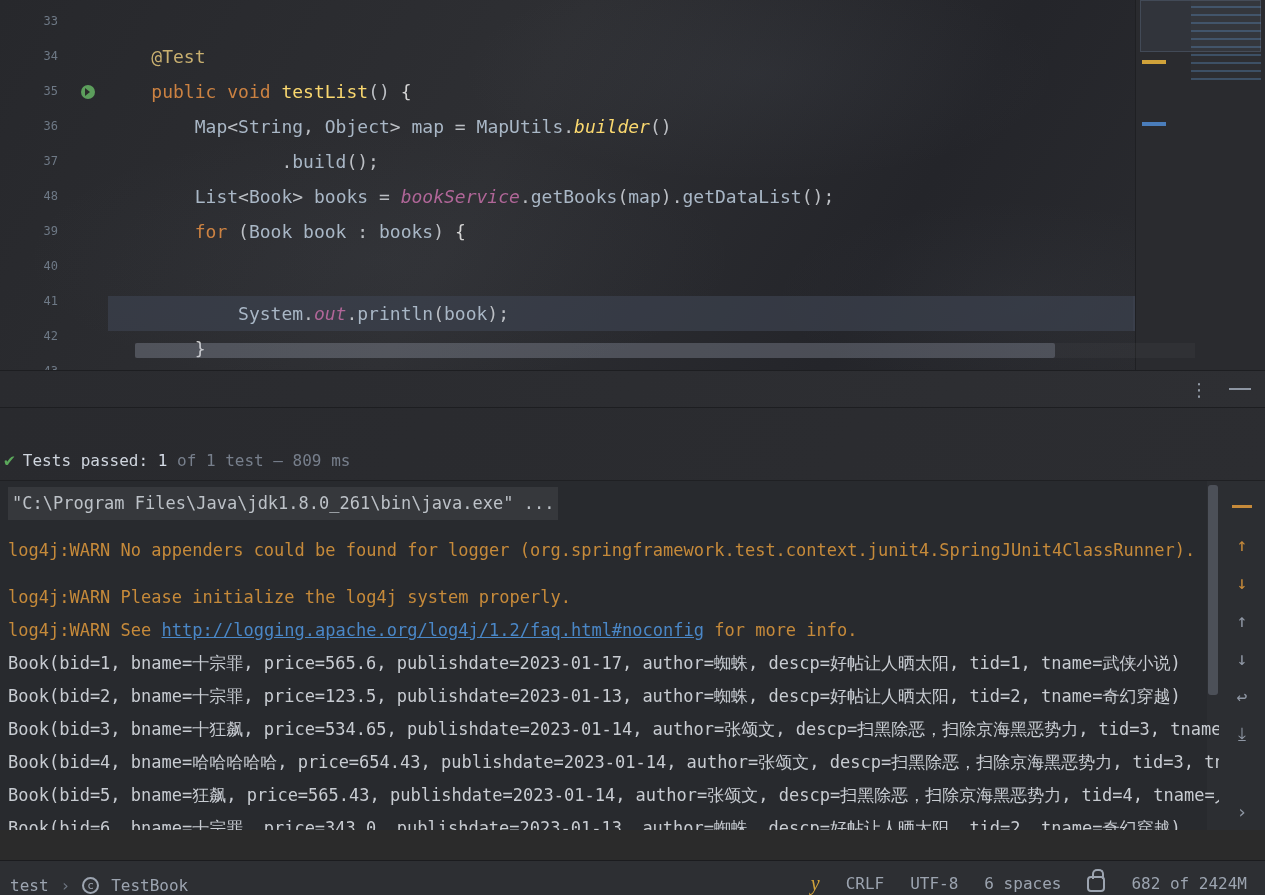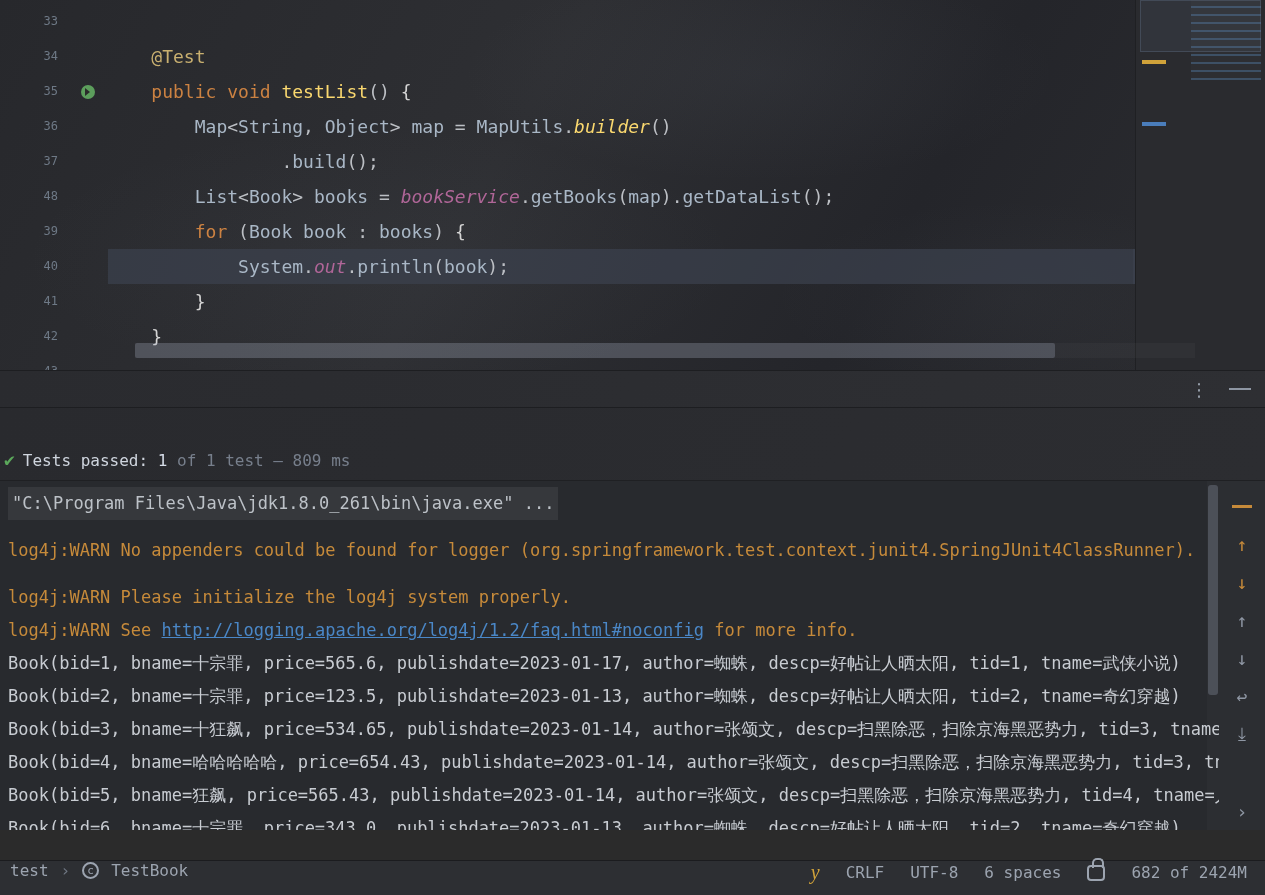--- a/index.html
+++ b/index.html
@@ -65,7 +65,7 @@
     z-index:1;
   }
   .code .line { height:35px; line-height:35px; white-space: pre; }
-  .code .hl-line { background: rgba(60,65,78,0.7); box-shadow: inset -2px 0 0 rgba(60,65,78,0.7); }
+  .code .hl-line { background: rgba(60,65,78,0.7); box-shadow: inset -2px 0 0 rgba(60,65,78,0.7); margin-top: 47px; }
   
   .kw   { color:#cc8242; }
   .ann  { color:#c9b070; }

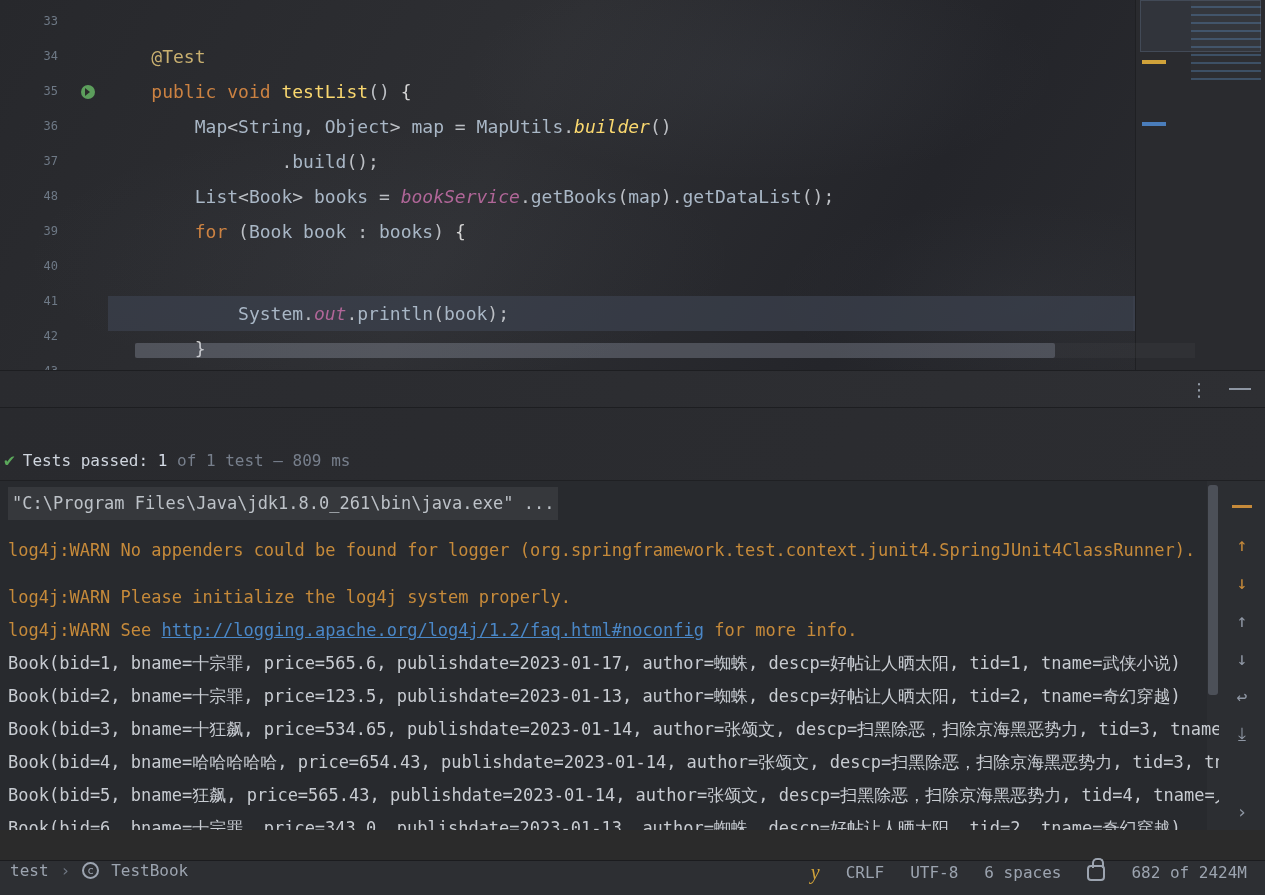--- a/index.html
+++ b/index.html
@@ -190,7 +190,7 @@
     height:35px;
     background:#2d2f33;
     border-top:1px solid #1b1c1f;
-    display:flex; align-items:flex-start;
+    display:flex; align-items:flex-end;
     color:#9ca4b0;
     font-size:16px;
   }

